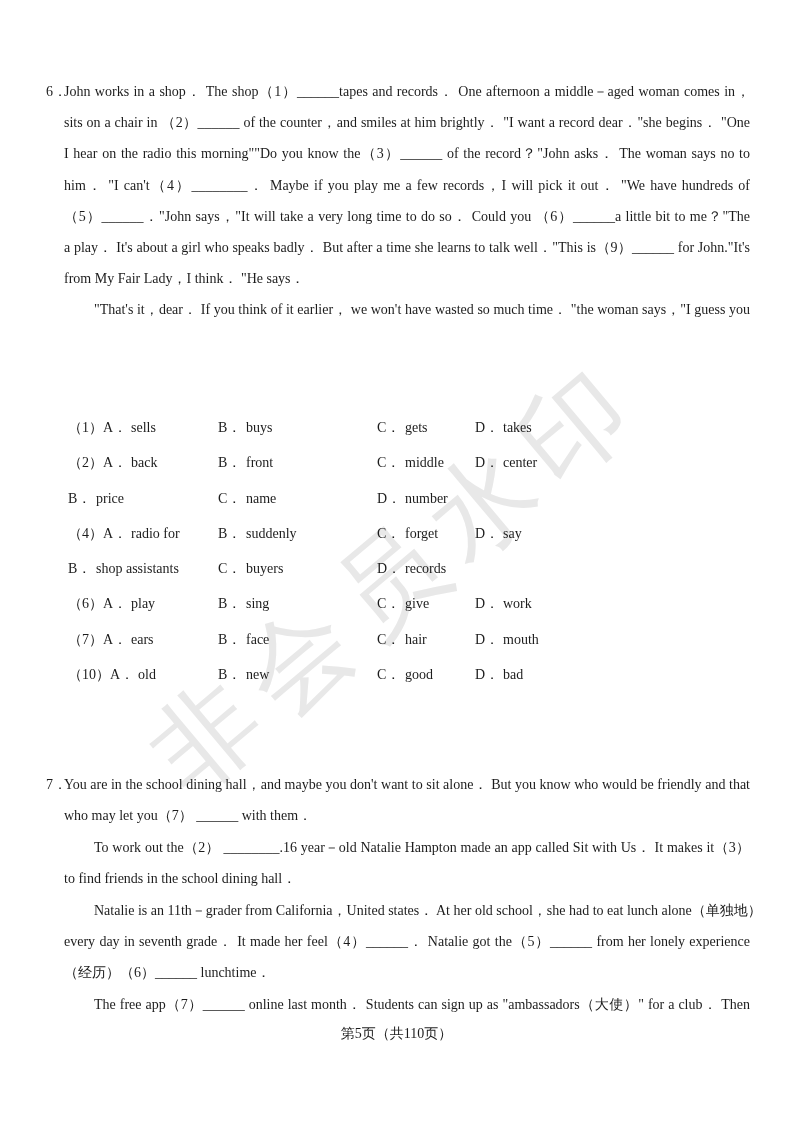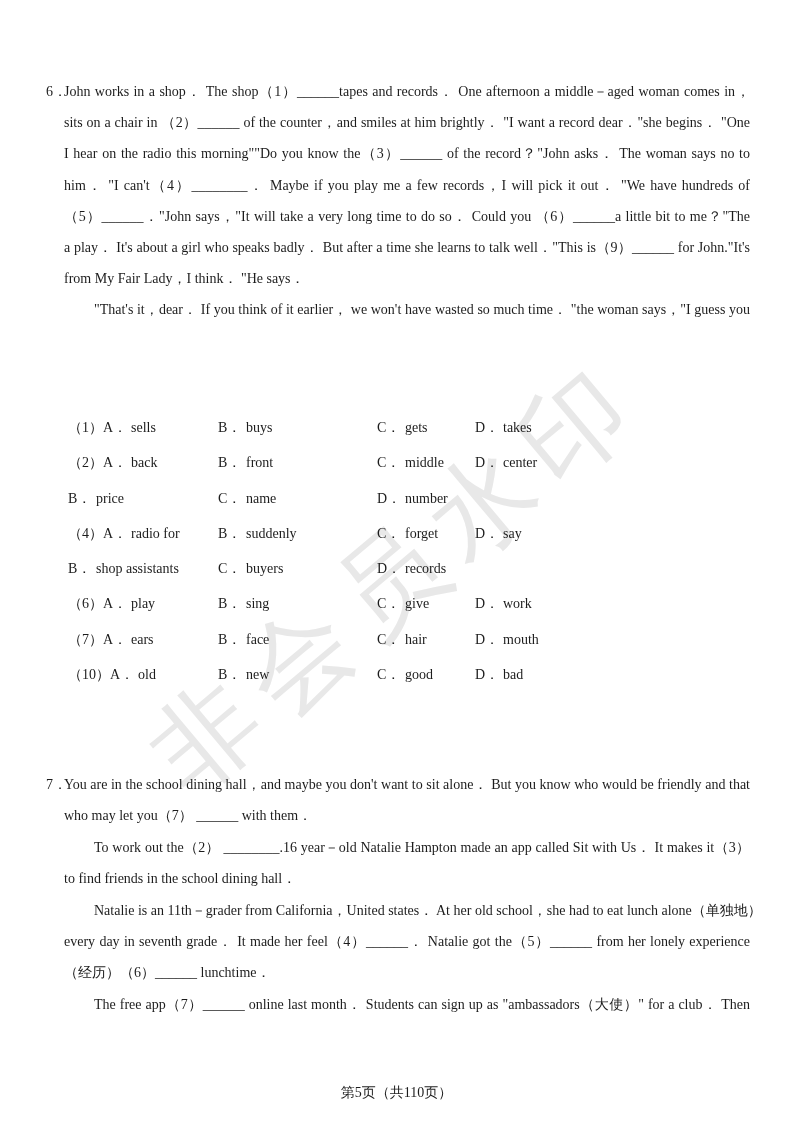--- a/index.html
+++ b/index.html
@@ -27,7 +27,7 @@
   .opt-cell{white-space:nowrap;}
   .opt-num{display:inline-block;min-width:35px;}
   .opt-letter{display:inline-block;min-width:28px;}
-  .footer{position:absolute;left:0;top:1084px;width:100%;text-align:center;font-size:14px;z-index:1;}
+  .footer{position:absolute;left:0;top:1025px;width:100%;text-align:center;font-size:14px;z-index:1;}
 </style>
 </head>
 <body>

